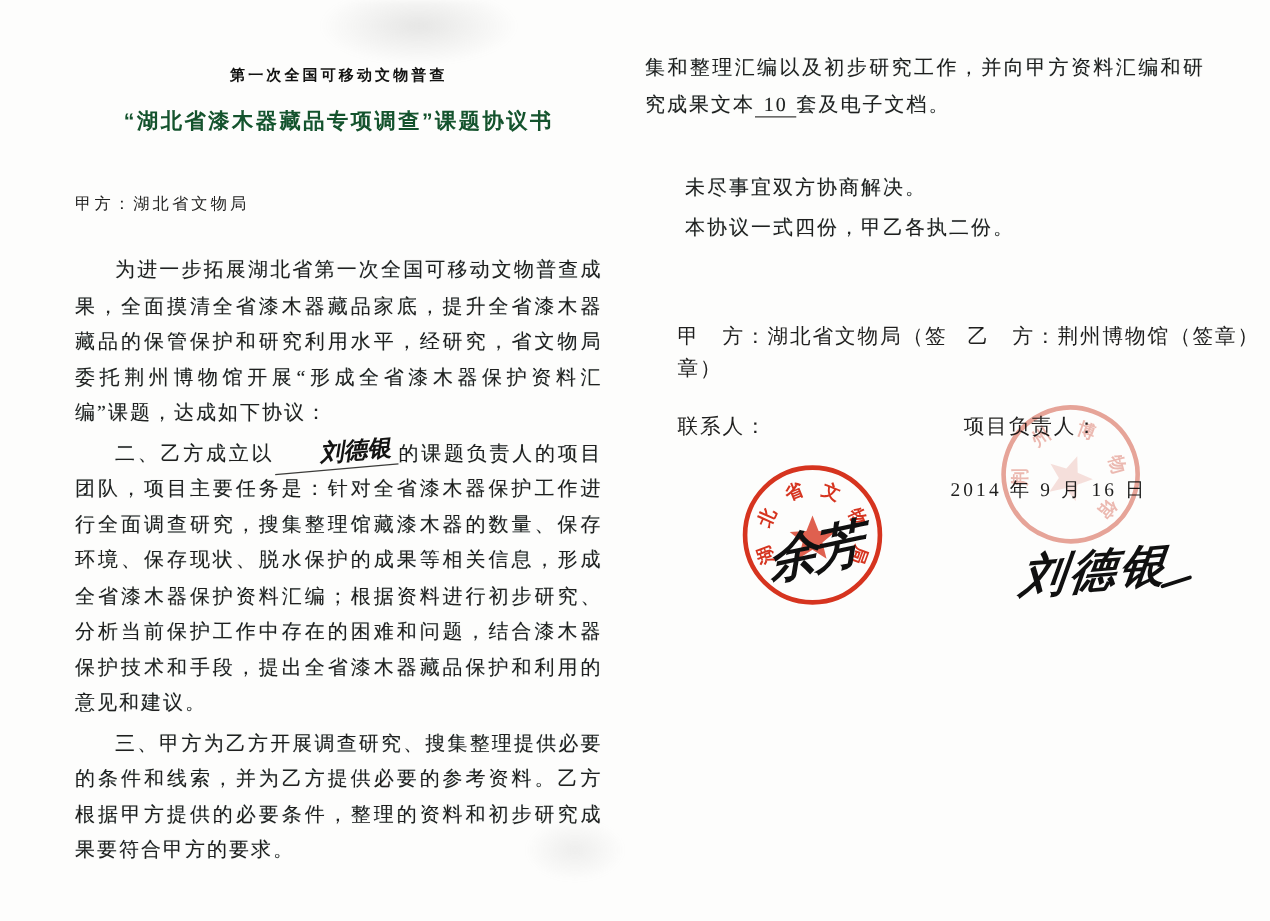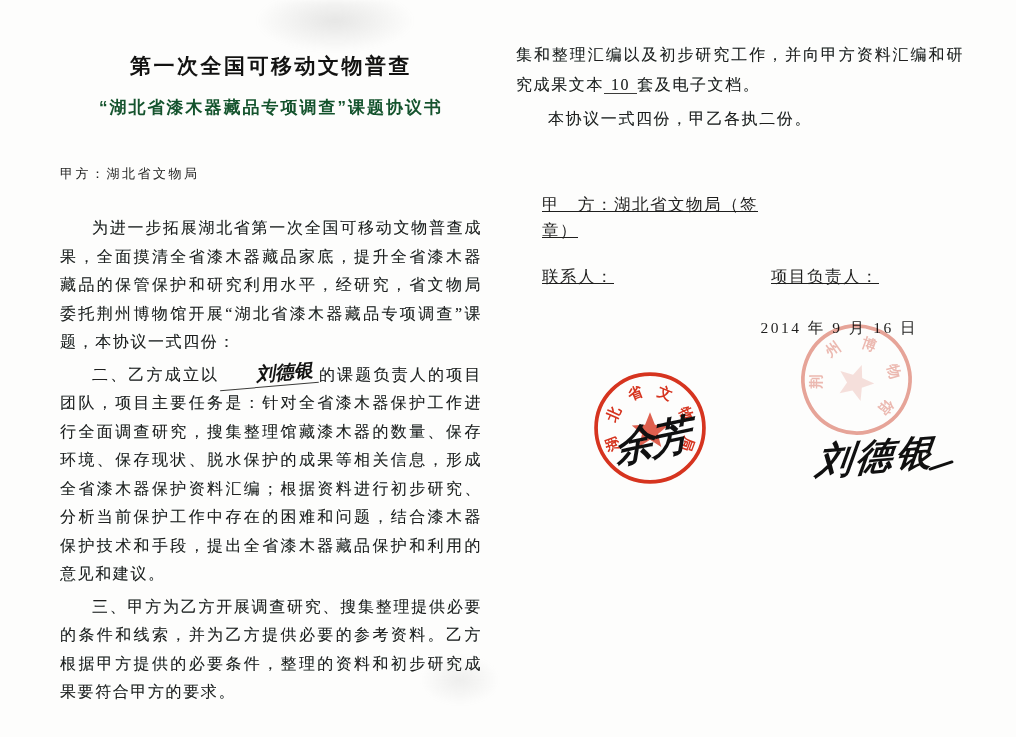--- a/index.html
+++ b/index.html
@@ -23,7 +23,7 @@
   .title{
     margin:8px 0 16px;text-align:center;
     font-family:"Liberation Sans","DejaVu Sans",sans-serif;
-    font-size:21px;font-weight:700;letter-spacing:2.5px;color:#121211;
+    font-size:12px;font-weight:700;letter-spacing:2.5px;color:#121211;
   }
   .subtitle{
     margin:0 0 40px;text-align:center;

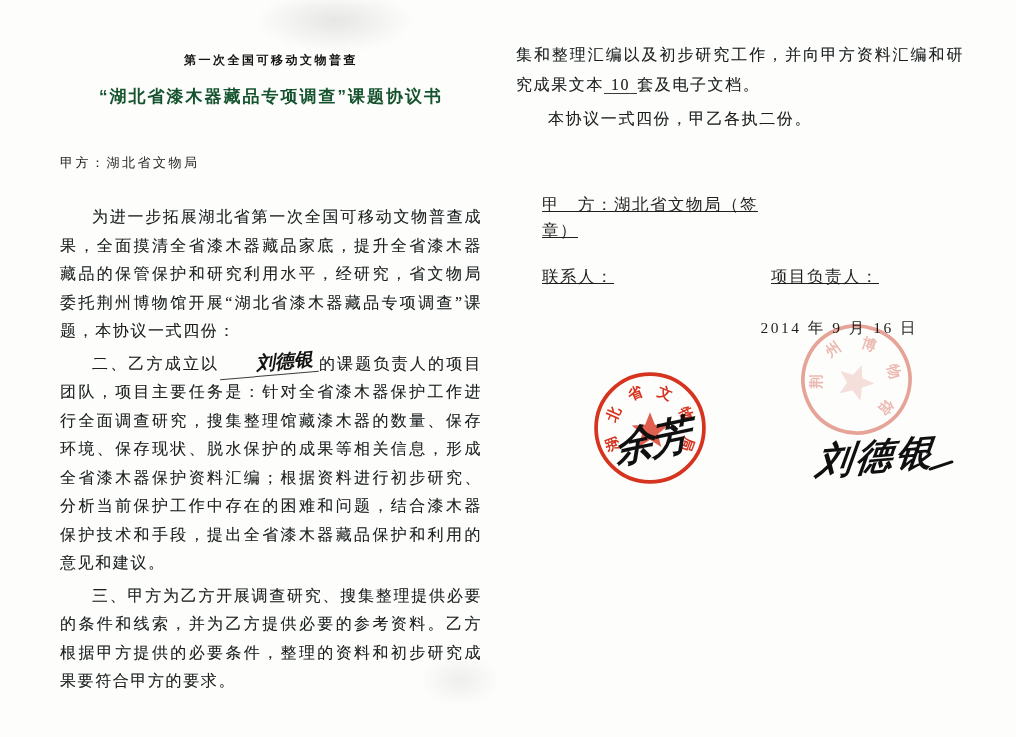--- a/index.html
+++ b/index.html
@@ -108,6 +108,7 @@
     <p class="para"><span>集和整理汇编以及初步研究工作，并向甲方资料汇编和研究成果文本</span><span class="blank">10</span><span>套及电子文档。</span></p>
 
 
+    <p class="para indent closing-first closing">未尽事宜双方协商解决。</p>
     <p class="para indent closing">本协议一式四份，甲乙各执二份。</p>
 
     <div class="sign-row">

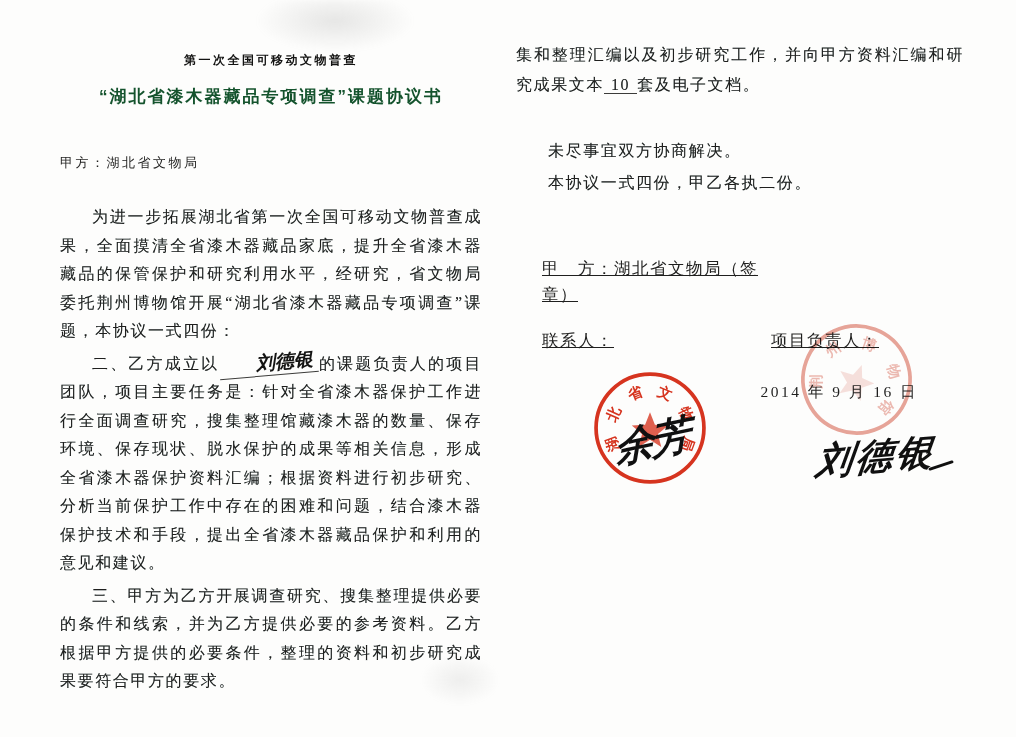--- a/index.html
+++ b/index.html
@@ -95,7 +95,7 @@
     <p class="party-line"><span>甲方：</span><span>湖北省文物局</span></p>
     <div class="party-gap"></div>
 
-    <p class="para indent">为进一步拓展湖北省第一次全国可移动文物普查成果，全面摸清全省漆木器藏品家底，提升全省漆木器藏品的保管保护和研究利用水平，经研究，省文物局委托荆州博物馆开展“湖北省漆木器藏品专项调查”课题，本协议一式四份：</p>
+    <p class="para indent">为进一步拓展湖北省第一次全国可移动文物普查成果，全面摸清全省漆木器藏品家底，提升全省漆木器藏品的保管保护和研究利用水平，经研究，省文物局委托荆州博物馆开展“形成全省漆木器保护资料汇编”课题，达成如下协议：</p>
 
 
     <p class="para indent"><span>二、乙方成立以</span><span class="hand-inline">刘德银</span><span>的课题负责人的项目团队，项目主要任务是：针对全省漆木器保护工作进行全面调查研究，搜集整理馆藏漆木器的数量、保存环境、保存现状、脱水保护的成果等相关信息，形成全省漆木器保护资料汇编；根据资料进行初步研究、分析当前保护工作中存在的困难和问题，结合漆木器保护技术和手段，提出全省漆木器藏品保护和利用的意见和建议。</span></p>

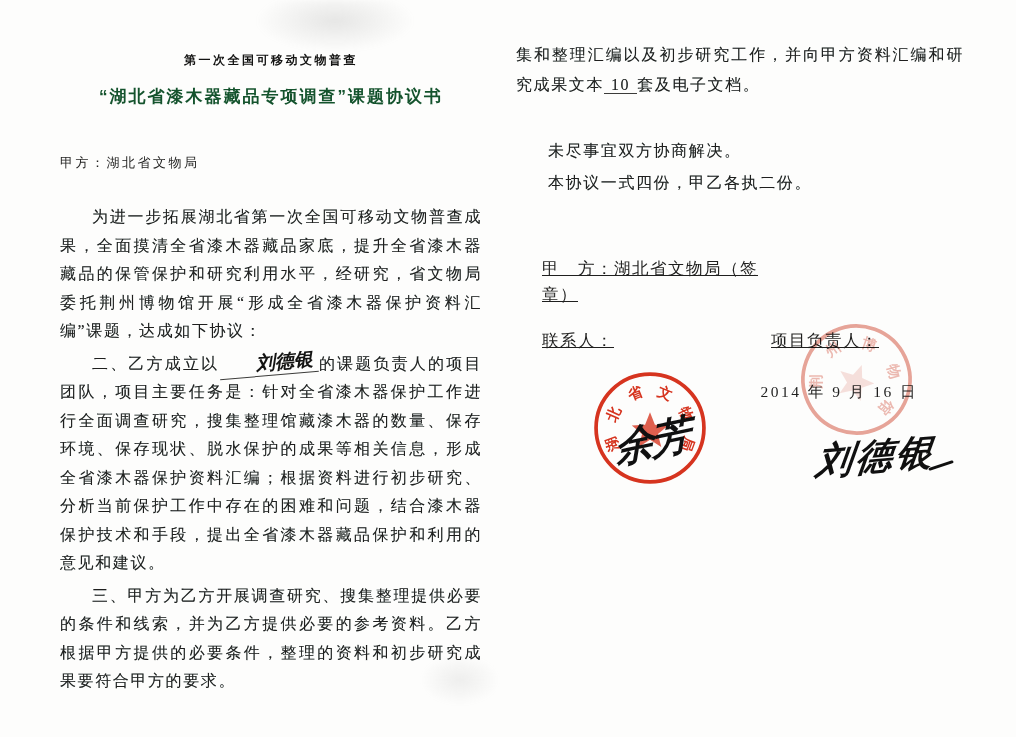--- a/index.html
+++ b/index.html
@@ -53,7 +53,7 @@
   .closing-first{margin-top:36px;}
   .closing{margin-bottom:2px;}
 
-  .sign-row{display:flex;margin-top:58px;font-size:16.5px;line-height:26px;letter-spacing:1.5px;text-decoration:underline;}
+  .sign-row{display:flex;margin-top:58px;font-size:16.5px;line-height:26px;letter-spacing:1.5px;}
   .sign-row-2{margin-top:20px;}
   .sign-cell-a{margin-left:26px;width:232px;flex:none;}
   .sign-cell-b{flex:none;}

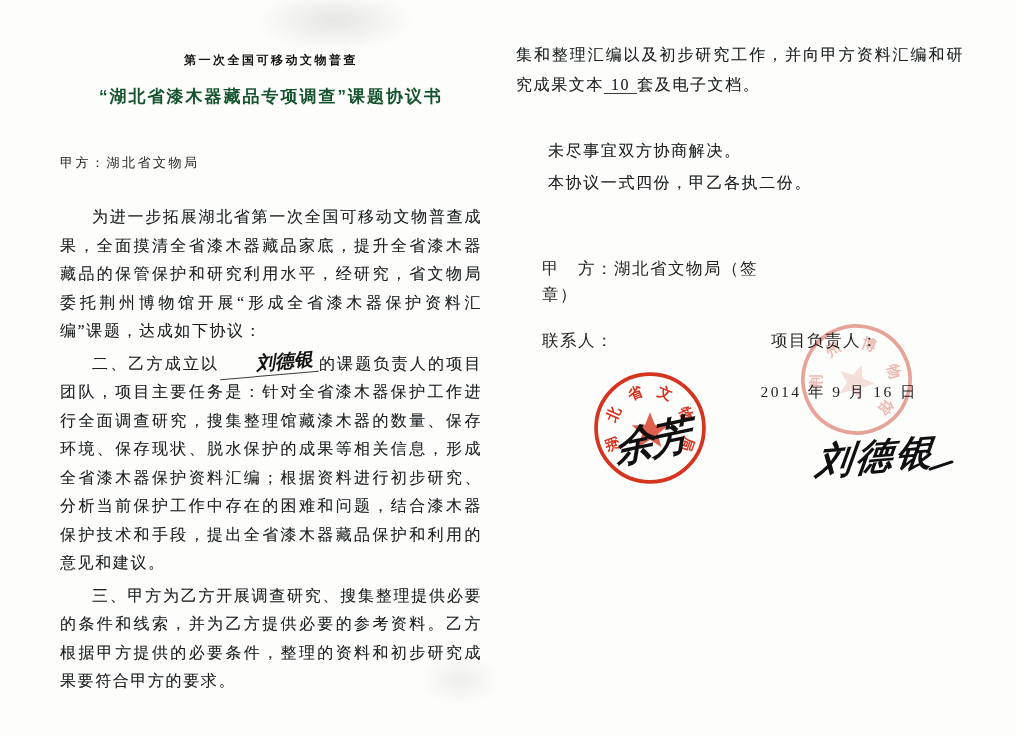--- a/index.html
+++ b/index.html
@@ -113,6 +113,7 @@
 
     <div class="sign-row">
       <span class="sign-cell-a">甲　方：湖北省文物局（签章）</span>
+      <span class="sign-cell-b">乙　方：荆州博物馆（签章）</span>
     </div>
 
     <div class="sign-row sign-row-2">

